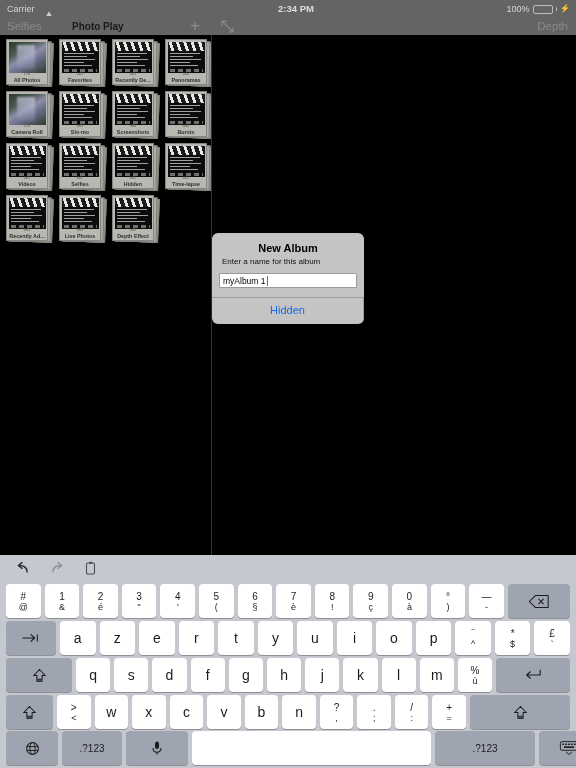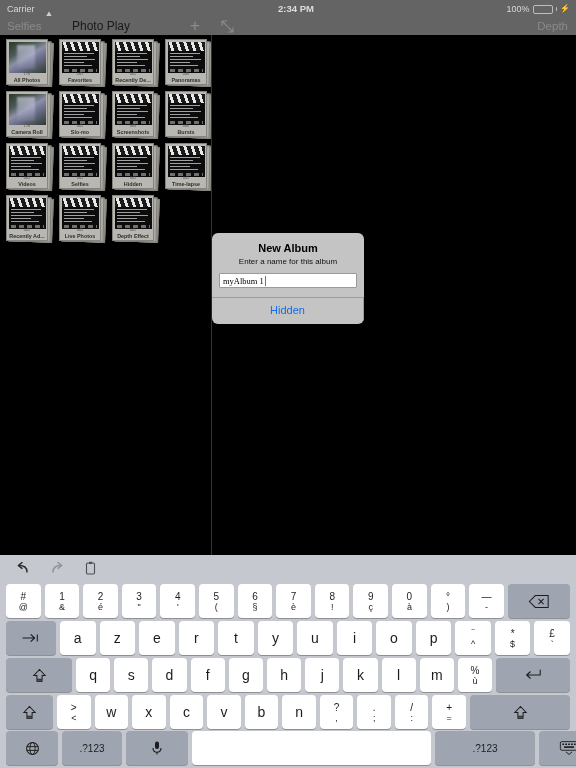--- a/index.html
+++ b/index.html
@@ -108,8 +108,8 @@
     position: absolute;
     left: 72px; top: 0;
     height: 17px; line-height: 17px;
-    font-size: 12px;
-    font-weight: normal;
+    font-size: 10px;
+    font-weight: bold;
     color: #1a1a1a;
   }
   #nav-add {

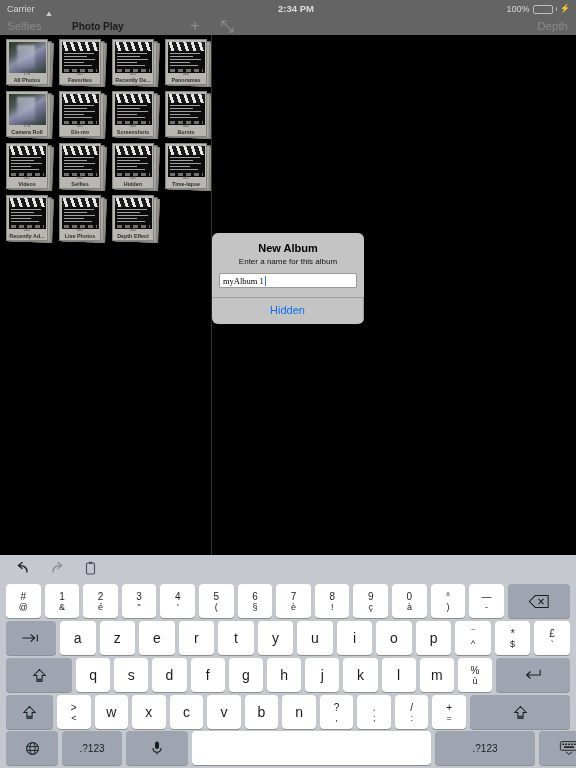--- a/index.html
+++ b/index.html
@@ -302,7 +302,7 @@
     padding: 9px 10px 0 10px;
   }
   #alert-message {
-    text-align: center;
+    text-align: left;
     font-size: 8px;
     color: #111;
     padding: 3px 10px 7px 10px;

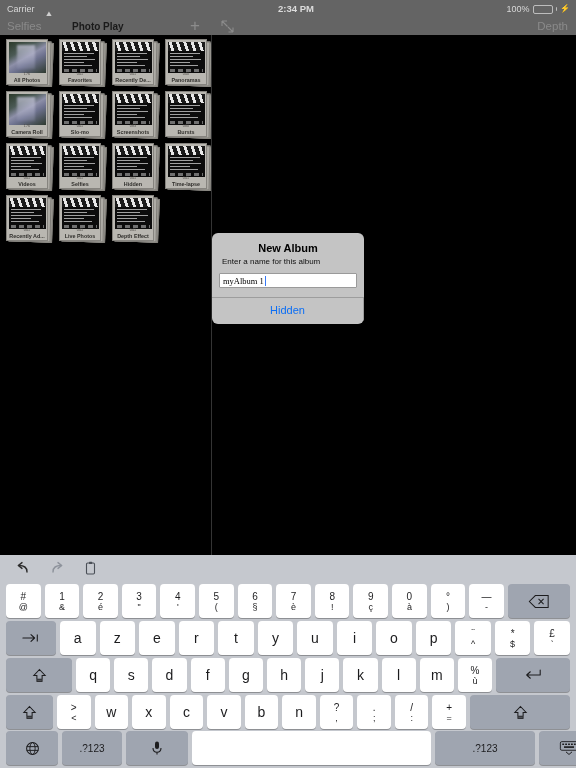--- a/index.html
+++ b/index.html
@@ -323,7 +323,7 @@
     display: flex;
     align-items: center;
     position: relative;
-    font-family: Liberation Serif, serif;
+    font-family: Liberation Sans, sans-serif;
   }
   #alert-caret {
     display: inline-block;

